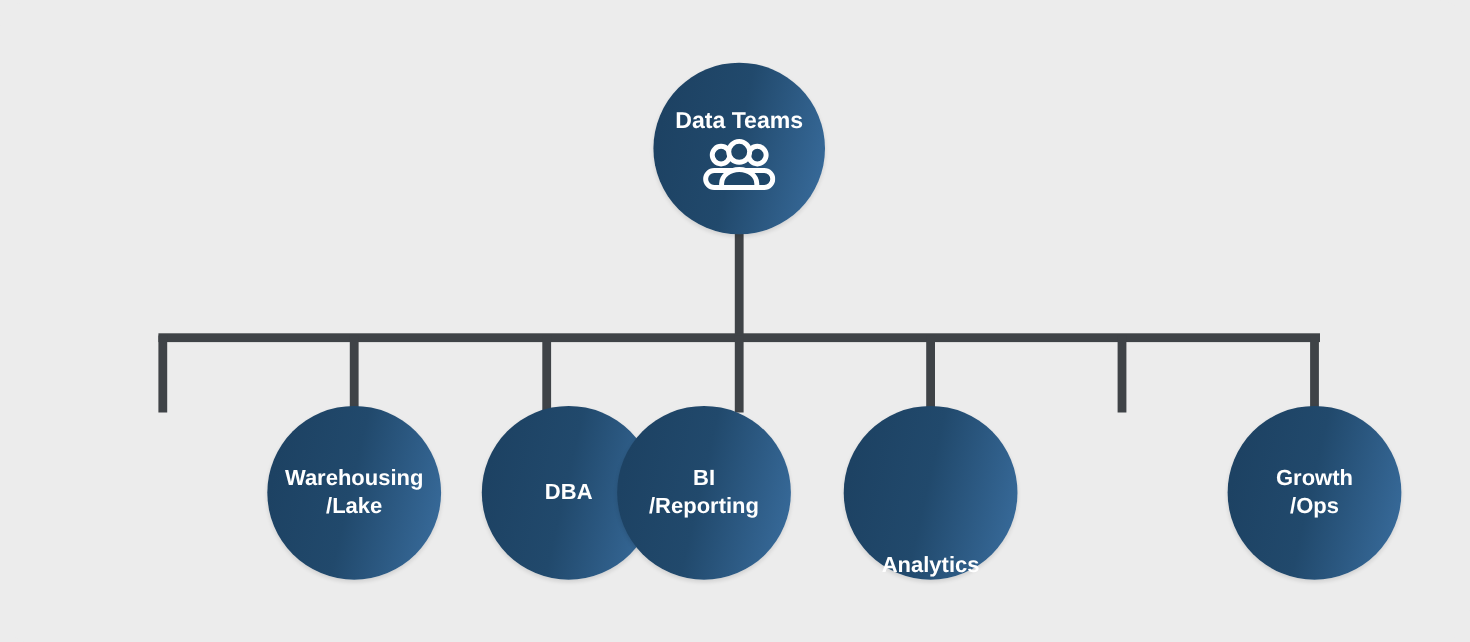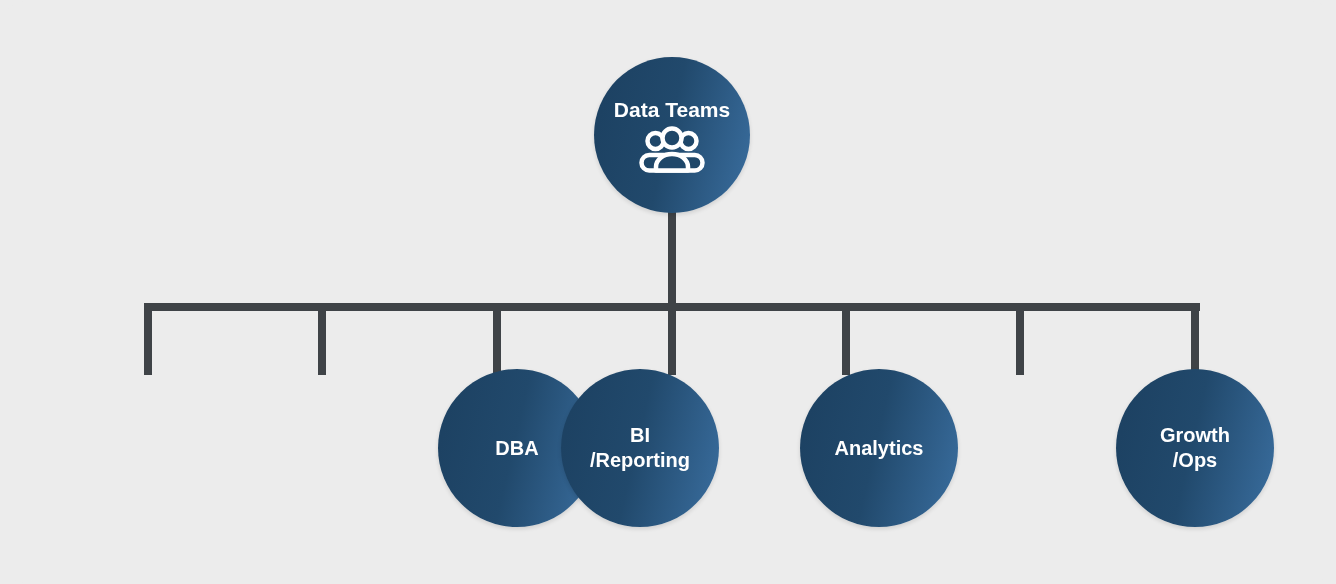--- a/index.html
+++ b/index.html
@@ -99,6 +99,10 @@
     </span>
   </div>
 
+  <div class="node child c1">
+    <span class="label-line">Warehousing</span>
+    <span class="label-line">/Lake</span>
+  </div>
   <div class="node child c2">
     <span class="label-line">DBA</span>
 

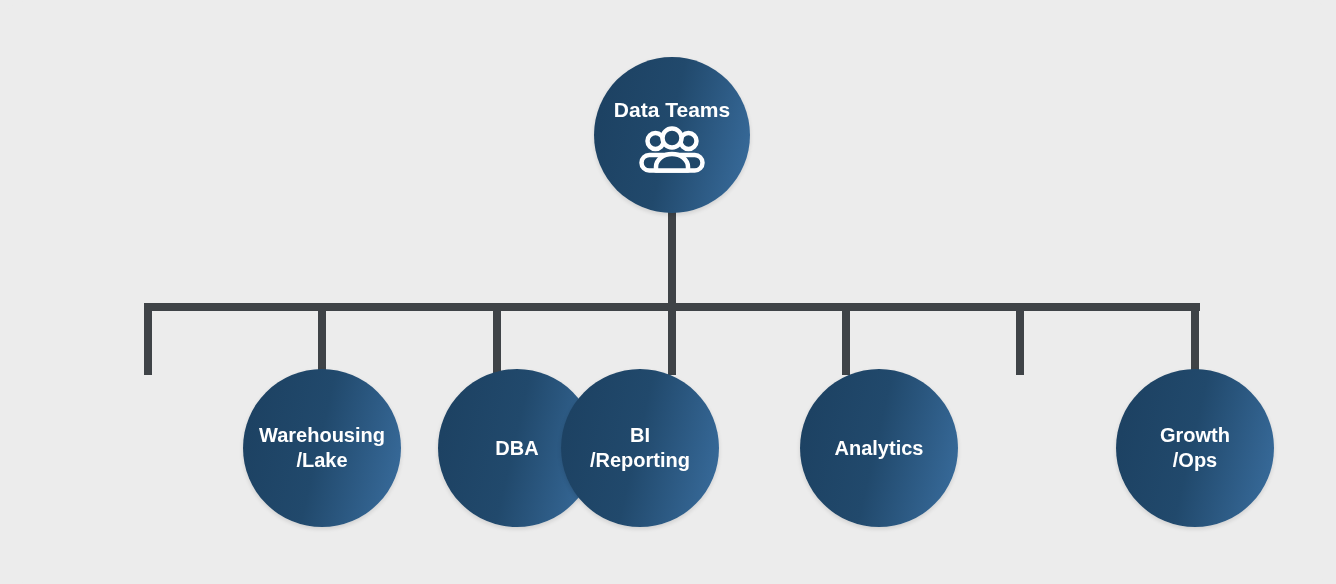--- a/index.html
+++ b/index.html
@@ -64,7 +64,7 @@
   .c1{left:243px;}
   .c2{left:438px;}
   .c3{left:561px;}
-  .c4{left:800px;}
+  .c4{left:767px;justify-content:flex-end;}
   .c5{left:941px;}
   .c6{left:1116px;text-align:right;}
   .label-line{display:block;}

